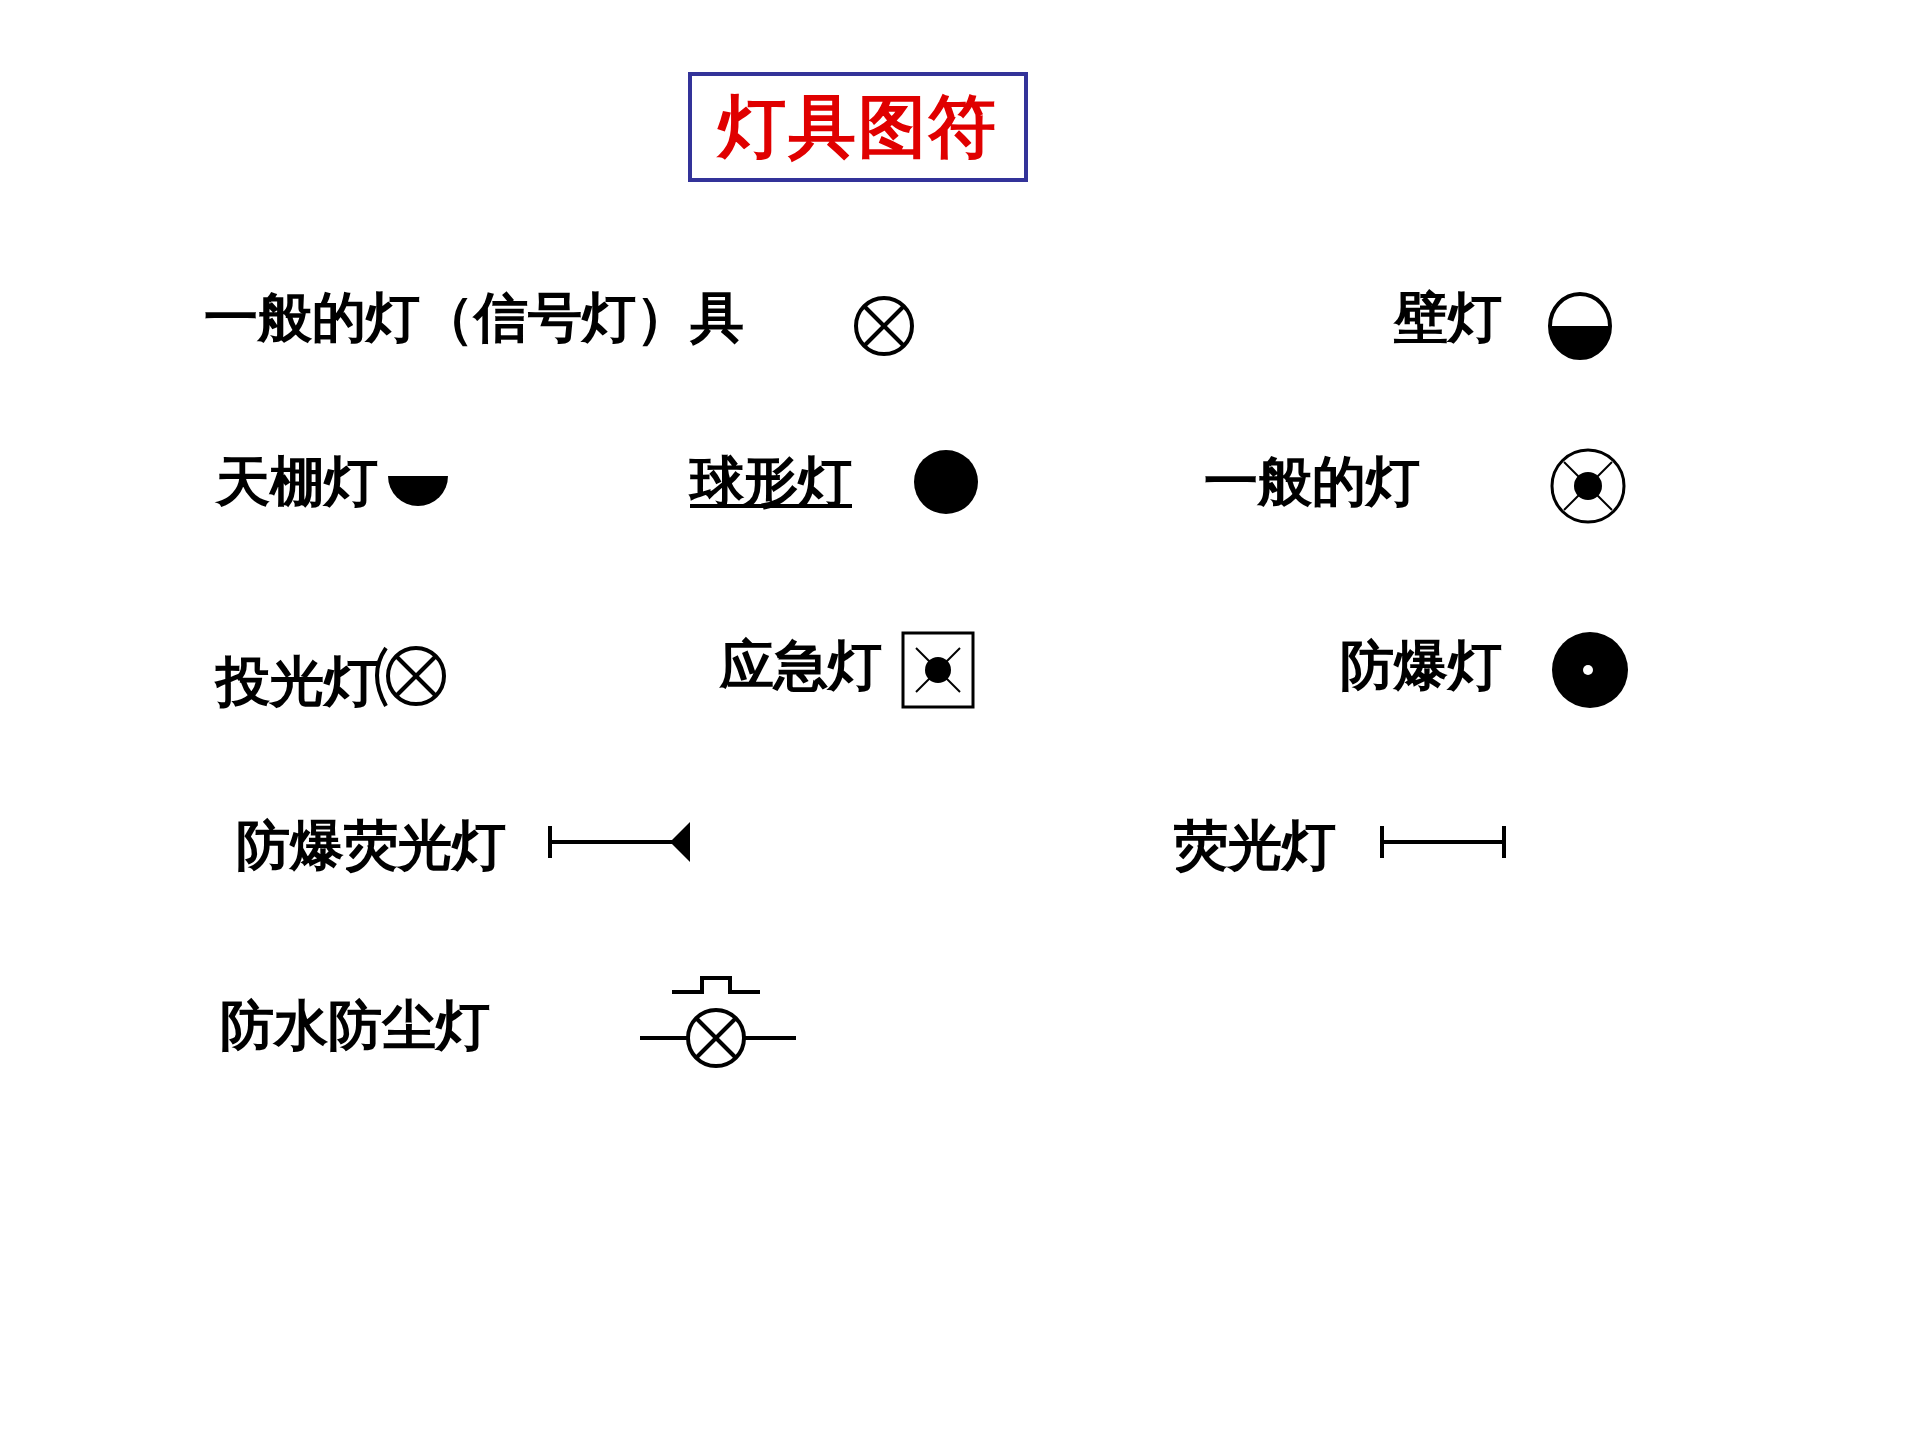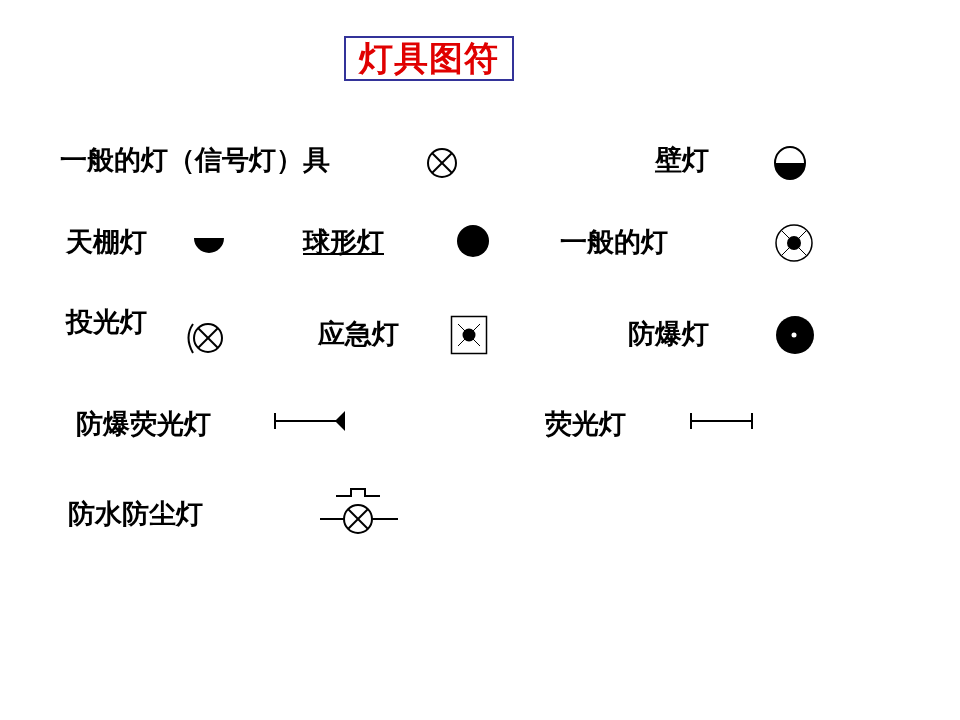--- a/index.html
+++ b/index.html
@@ -6,7 +6,7 @@
     body { width: 960px; height: 720px; position: relative; overflow: hidden;
            font-family: "DejaVu Sans", "Liberation Sans", sans-serif; }
     .title-box {
-      position: absolute; left: 344px; top: 36px; width: 170px; height: 45px;
+      position: absolute; left: 344px; top: 36px; width: 170px; height: 55px;
       border: 2px solid #333399; box-sizing: border-box;
       display: flex; align-items: center; justify-content: center;
     }

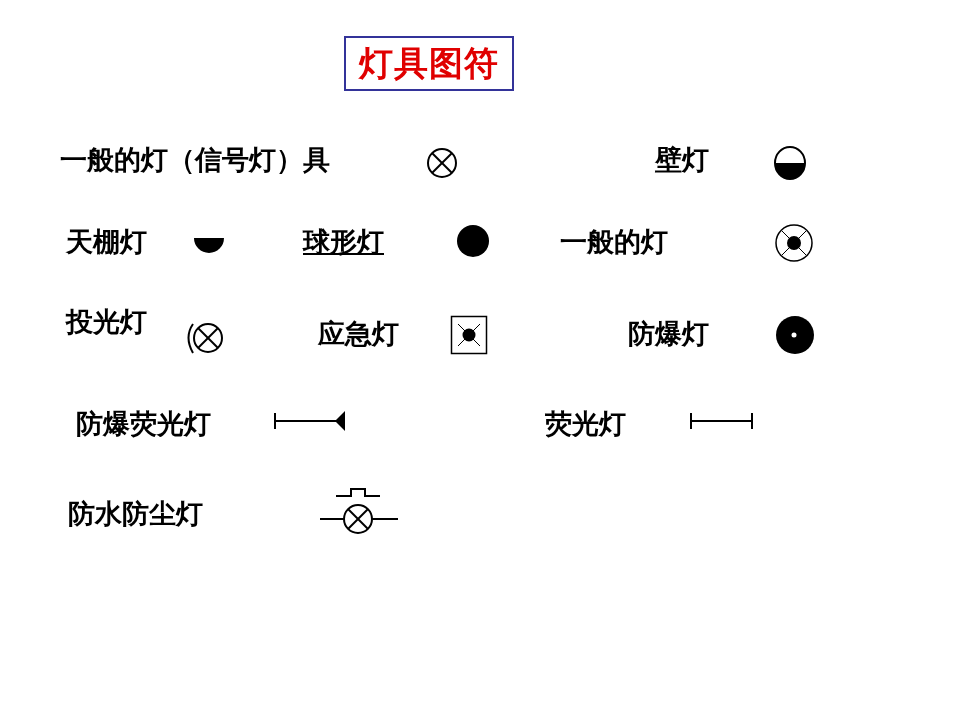--- a/index.html
+++ b/index.html
@@ -18,6 +18,7 @@
       position: absolute; font-size: 27px; font-weight: bold; color: #000;
       white-space: nowrap; line-height: 1;
       font-family: "DejaVu Sans", "Liberation Sans", sans-serif;
+      margin-left: 42px;
     }
     .sym { position: absolute; }
   </style>

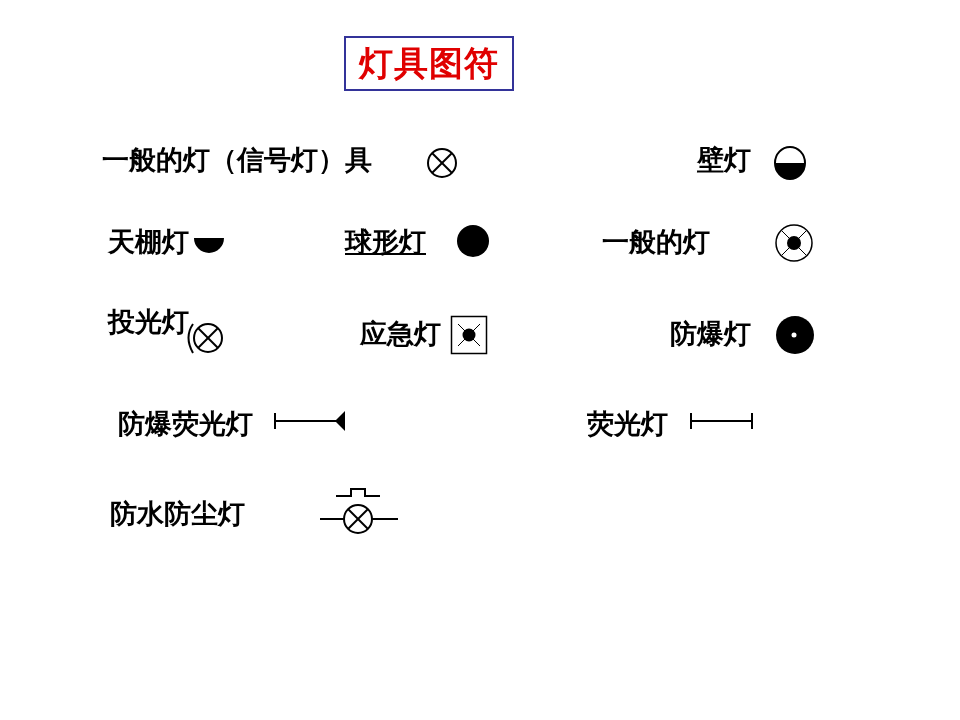--- a/index.html
+++ b/index.html
@@ -60,7 +60,7 @@
   <circle cx="20" cy="20" r="7" fill="#000"></circle>
 </svg>
 
-<span class="label" style="left:66px;top:308px;">投光灯</span>
+<span class="label" style="left:66px;top:328px;font-family:Liberation Serif, serif;">投光灯</span>
 <svg class="sym" style="left:184px;top:320px;" width="42" height="36" viewBox="0 0 42 36">
   <path d="M9 4 Q0 17 9 33" fill="none" stroke="#000" stroke-width="2"></path>
   <circle cx="24" cy="18" r="14" fill="none" stroke="#000" stroke-width="2"></circle>

